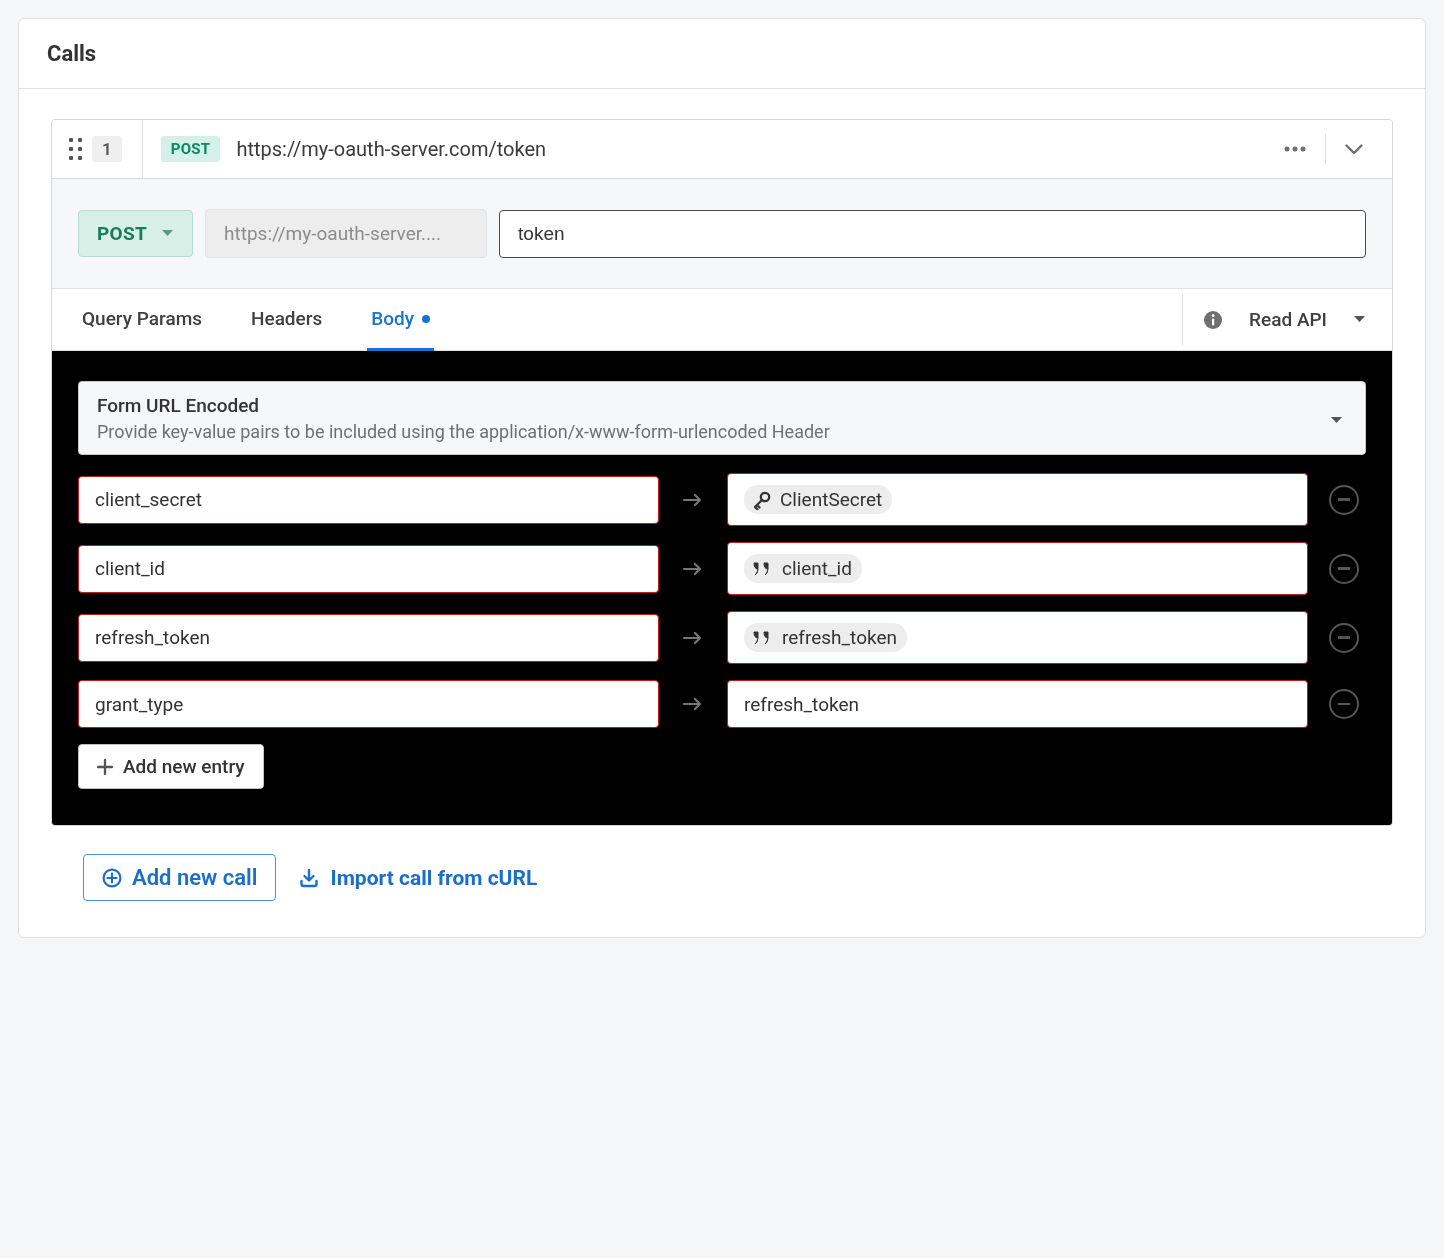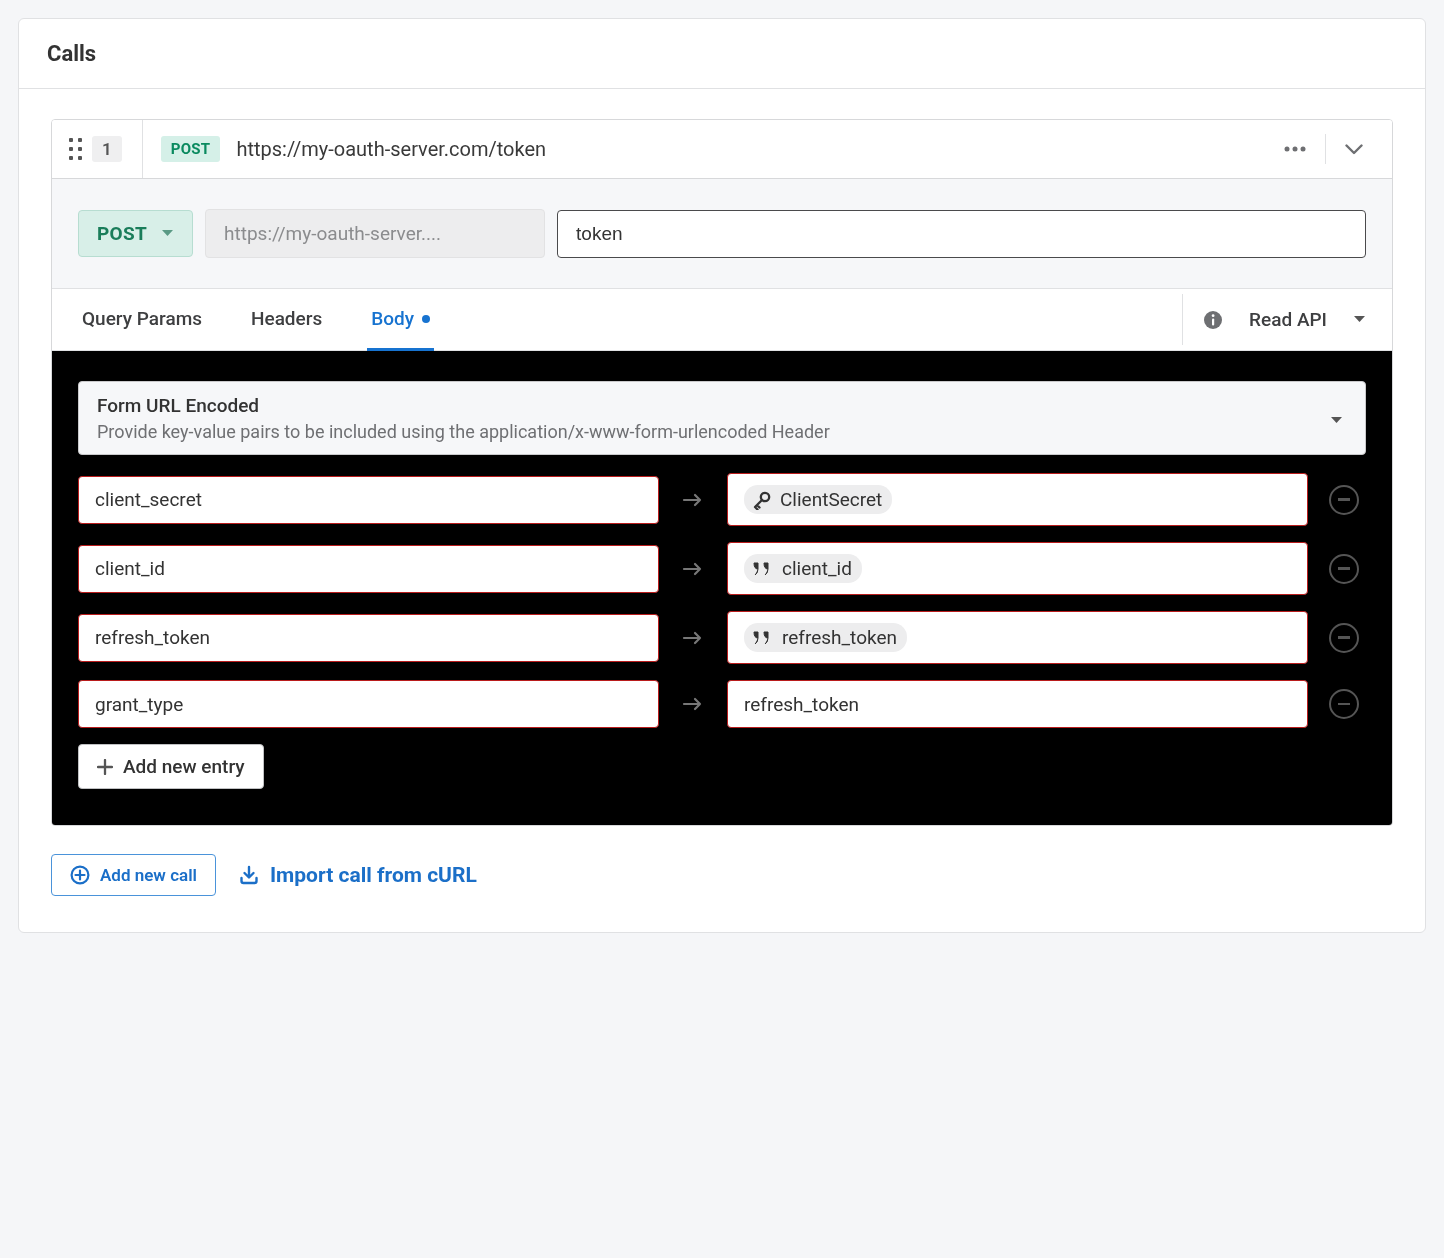--- a/index.html
+++ b/index.html
@@ -121,7 +121,7 @@
     padding: 12px 18px;
     color: #8b8c8e;
     font-size: 19px;
-    width: 340px;
+    width: 282px;
     white-space: nowrap;
     overflow: hidden;
   }

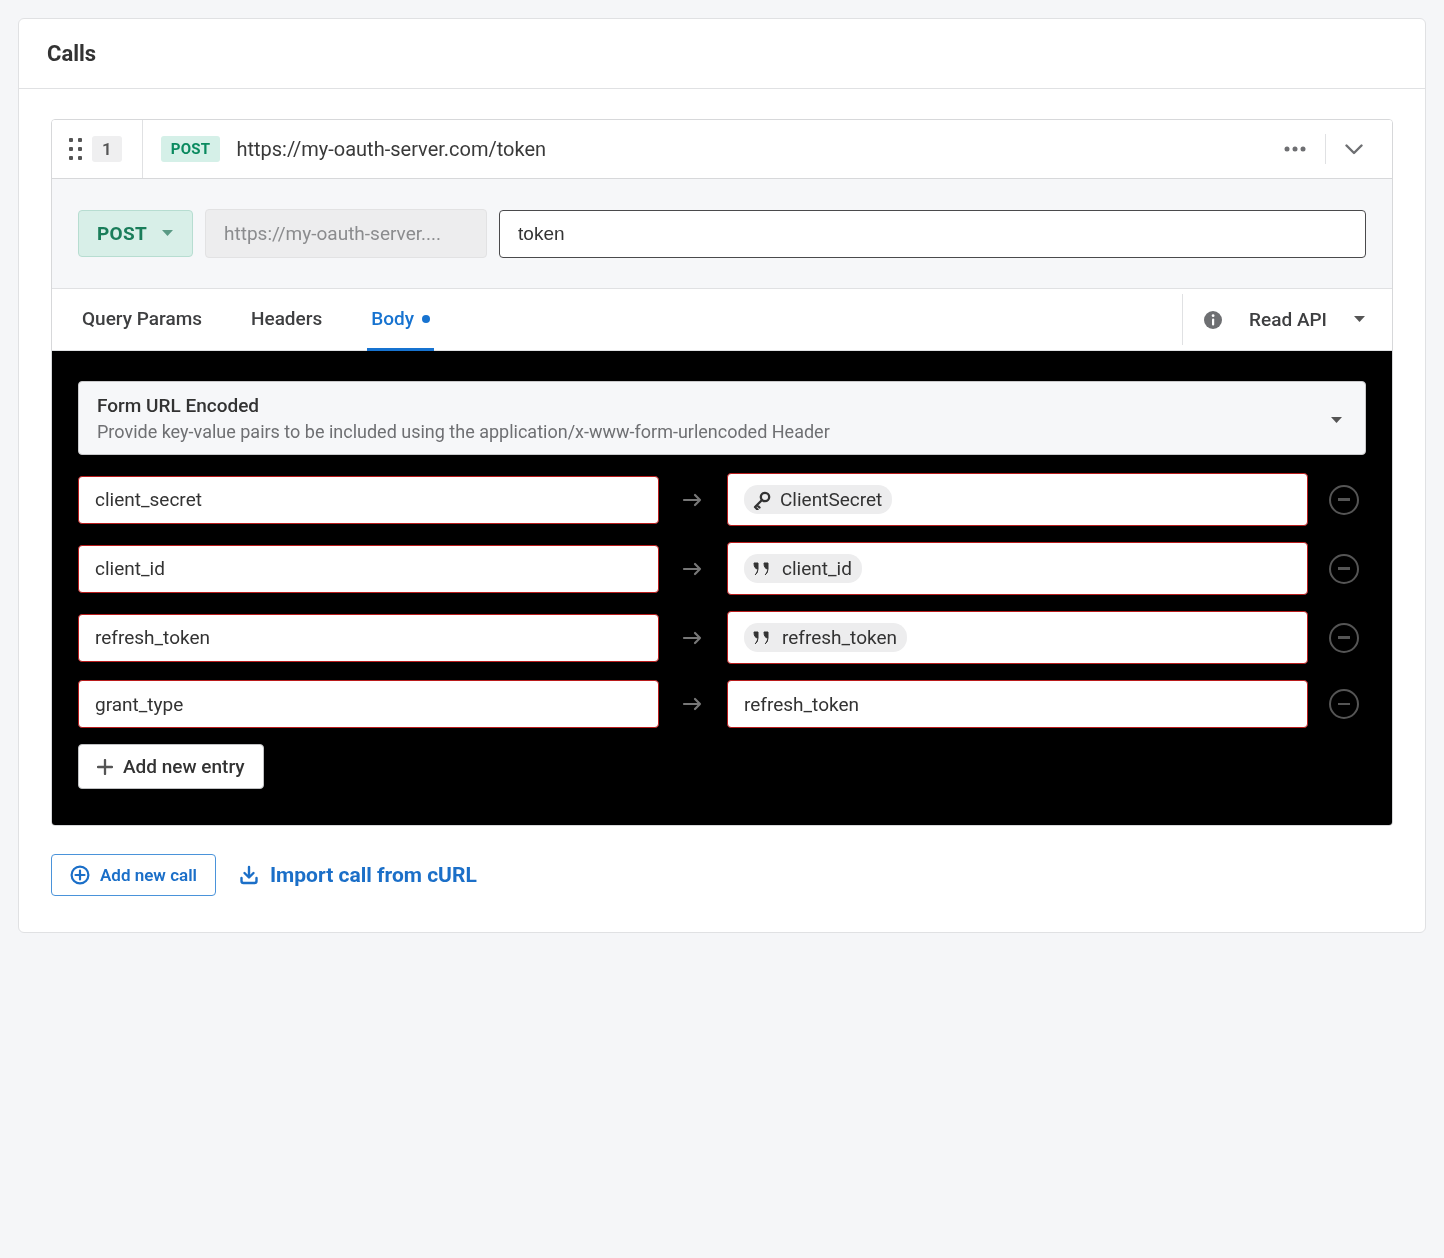--- a/index.html
+++ b/index.html
@@ -245,9 +245,10 @@
     border-radius: 4px;
     color: #1b6fc8;
     font-weight: 600;
-    font-size: 17px;
-    cursor: pointer;
-    background: #fff;
+    font-size: 22px;
+    cursor: pointer;
+    background: #fff;
+    margin-left: 32px;
   }
   .btn-link-blue {
     display: inline-flex;

